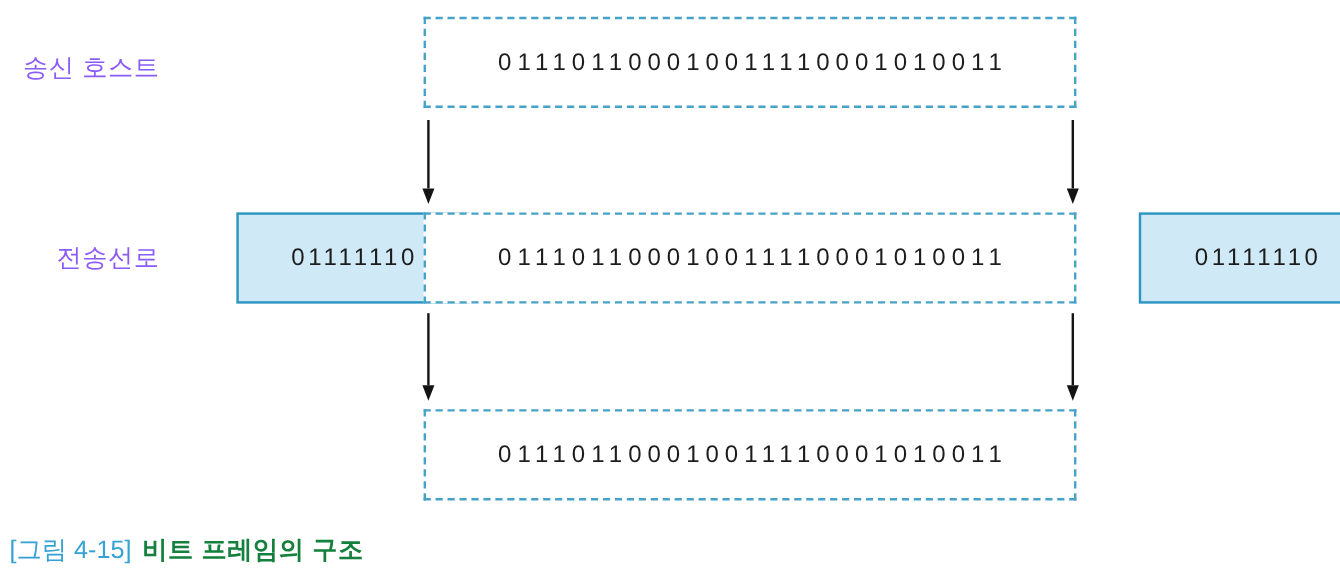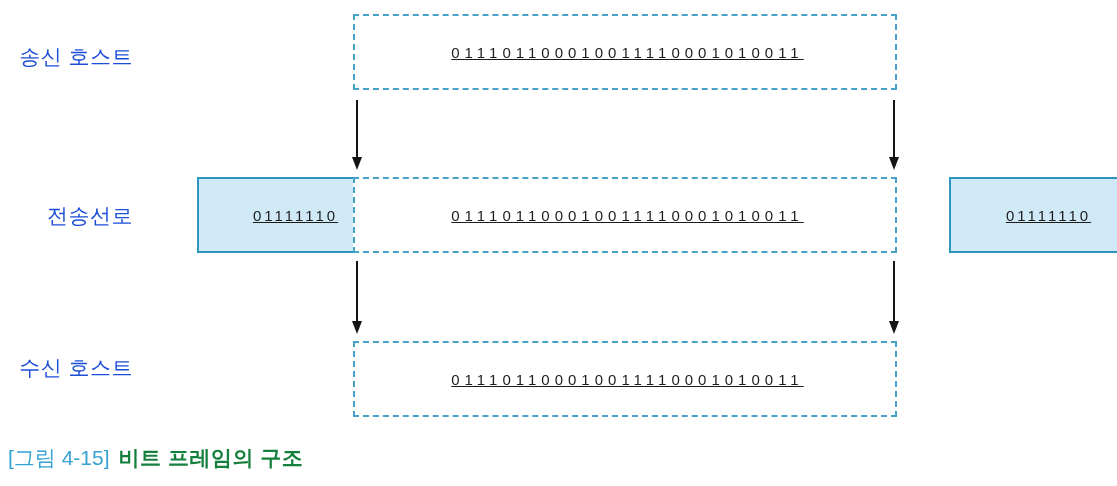--- a/index.html
+++ b/index.html
@@ -18,7 +18,7 @@
     text-align: right;
     font-size: 21px;
     line-height: 24px;
-    color: #1d4ed8;
+    color: #8b5cf6;
     letter-spacing: 0.5px;
     white-space: nowrap;
   }

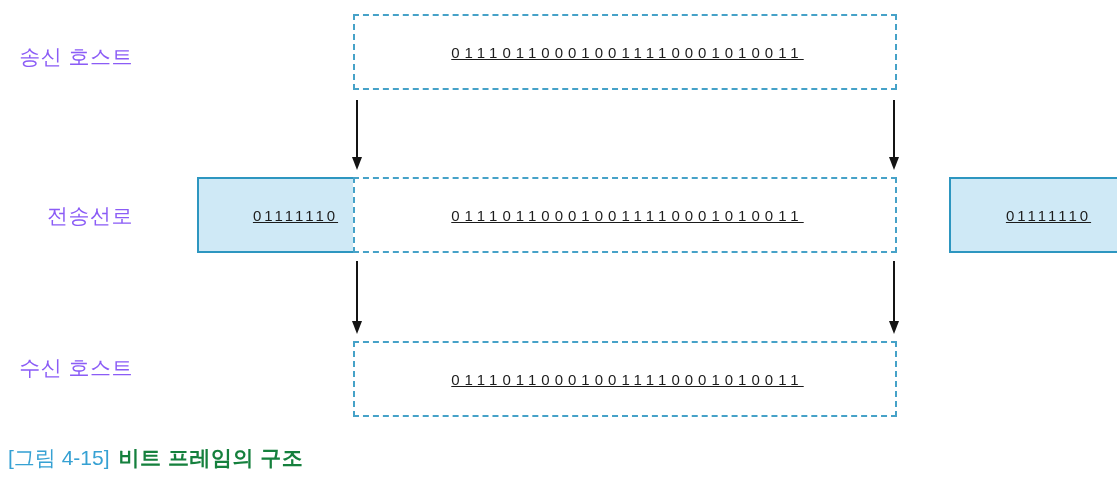--- a/index.html
+++ b/index.html
@@ -43,12 +43,11 @@
   .box-rx   { top: 341px; }
 
   .bits {
-    font-size: 15px;
+    font-size: 20px;
     letter-spacing: 5px;
     color: #1c1c1c;
     text-indent: 5px;
     white-space: nowrap;
-    text-decoration: underline;
   }
 
   .flag-box {

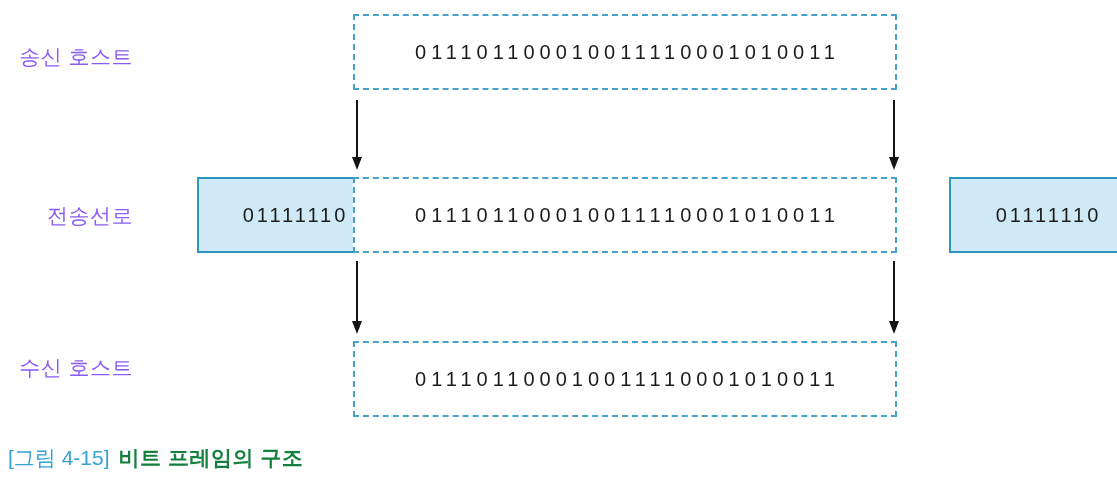--- a/index.html
+++ b/index.html
@@ -132,7 +132,6 @@
   <div class="arrow arrow-2a"></div>
   <div class="arrow arrow-2b"></div>
 
-  <div class="row-label label-rx">수신 호스트</div>
   <div class="dashed-box box-rx">
     <span class="bits">011101100010011110001010011</span>
   </div>

